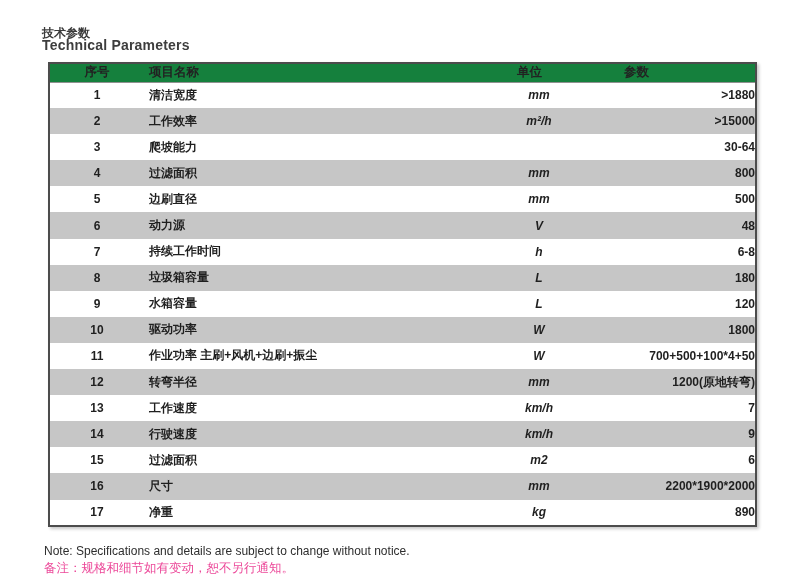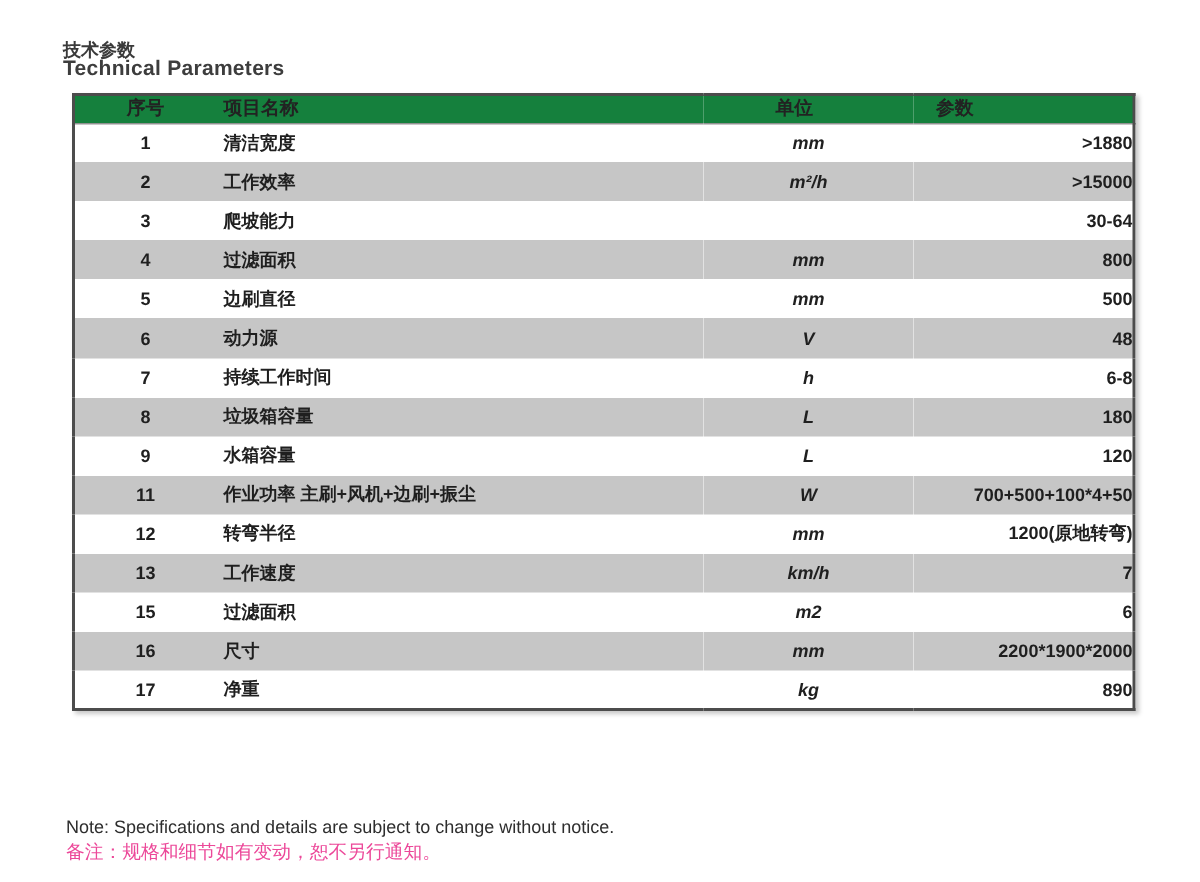--- a/index.html
+++ b/index.html
@@ -147,6 +147,12 @@
       <td class="t-param">120</td>
     </tr>
         <tr>
+      <td class="t-no">10</td>
+      <td class="t-item">驱动功率</td>
+      <td class="t-unit">W</td>
+      <td class="t-param">1800</td>
+    </tr>
+        <tr>
       <td class="t-no">11</td>
       <td class="t-item">作业功率 主刷+风机+边刷+振尘</td>
       <td class="t-unit">W</td>

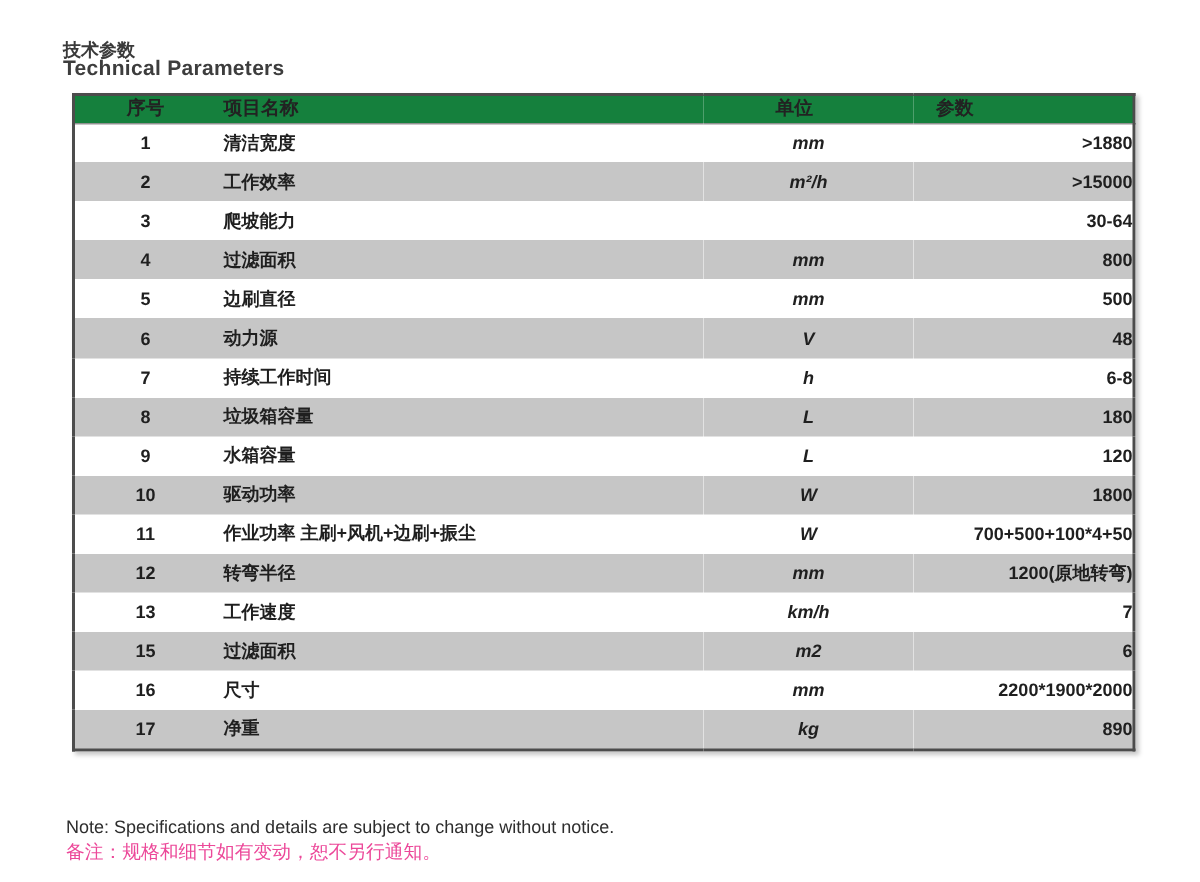--- a/index.html
+++ b/index.html
@@ -171,6 +171,12 @@
       <td class="t-param">7</td>
     </tr>
         <tr>
+      <td class="t-no">14</td>
+      <td class="t-item">行驶速度</td>
+      <td class="t-unit">km/h</td>
+      <td class="t-param">9</td>
+    </tr>
+        <tr>
       <td class="t-no">15</td>
       <td class="t-item">过滤面积</td>
       <td class="t-unit">m2</td>

